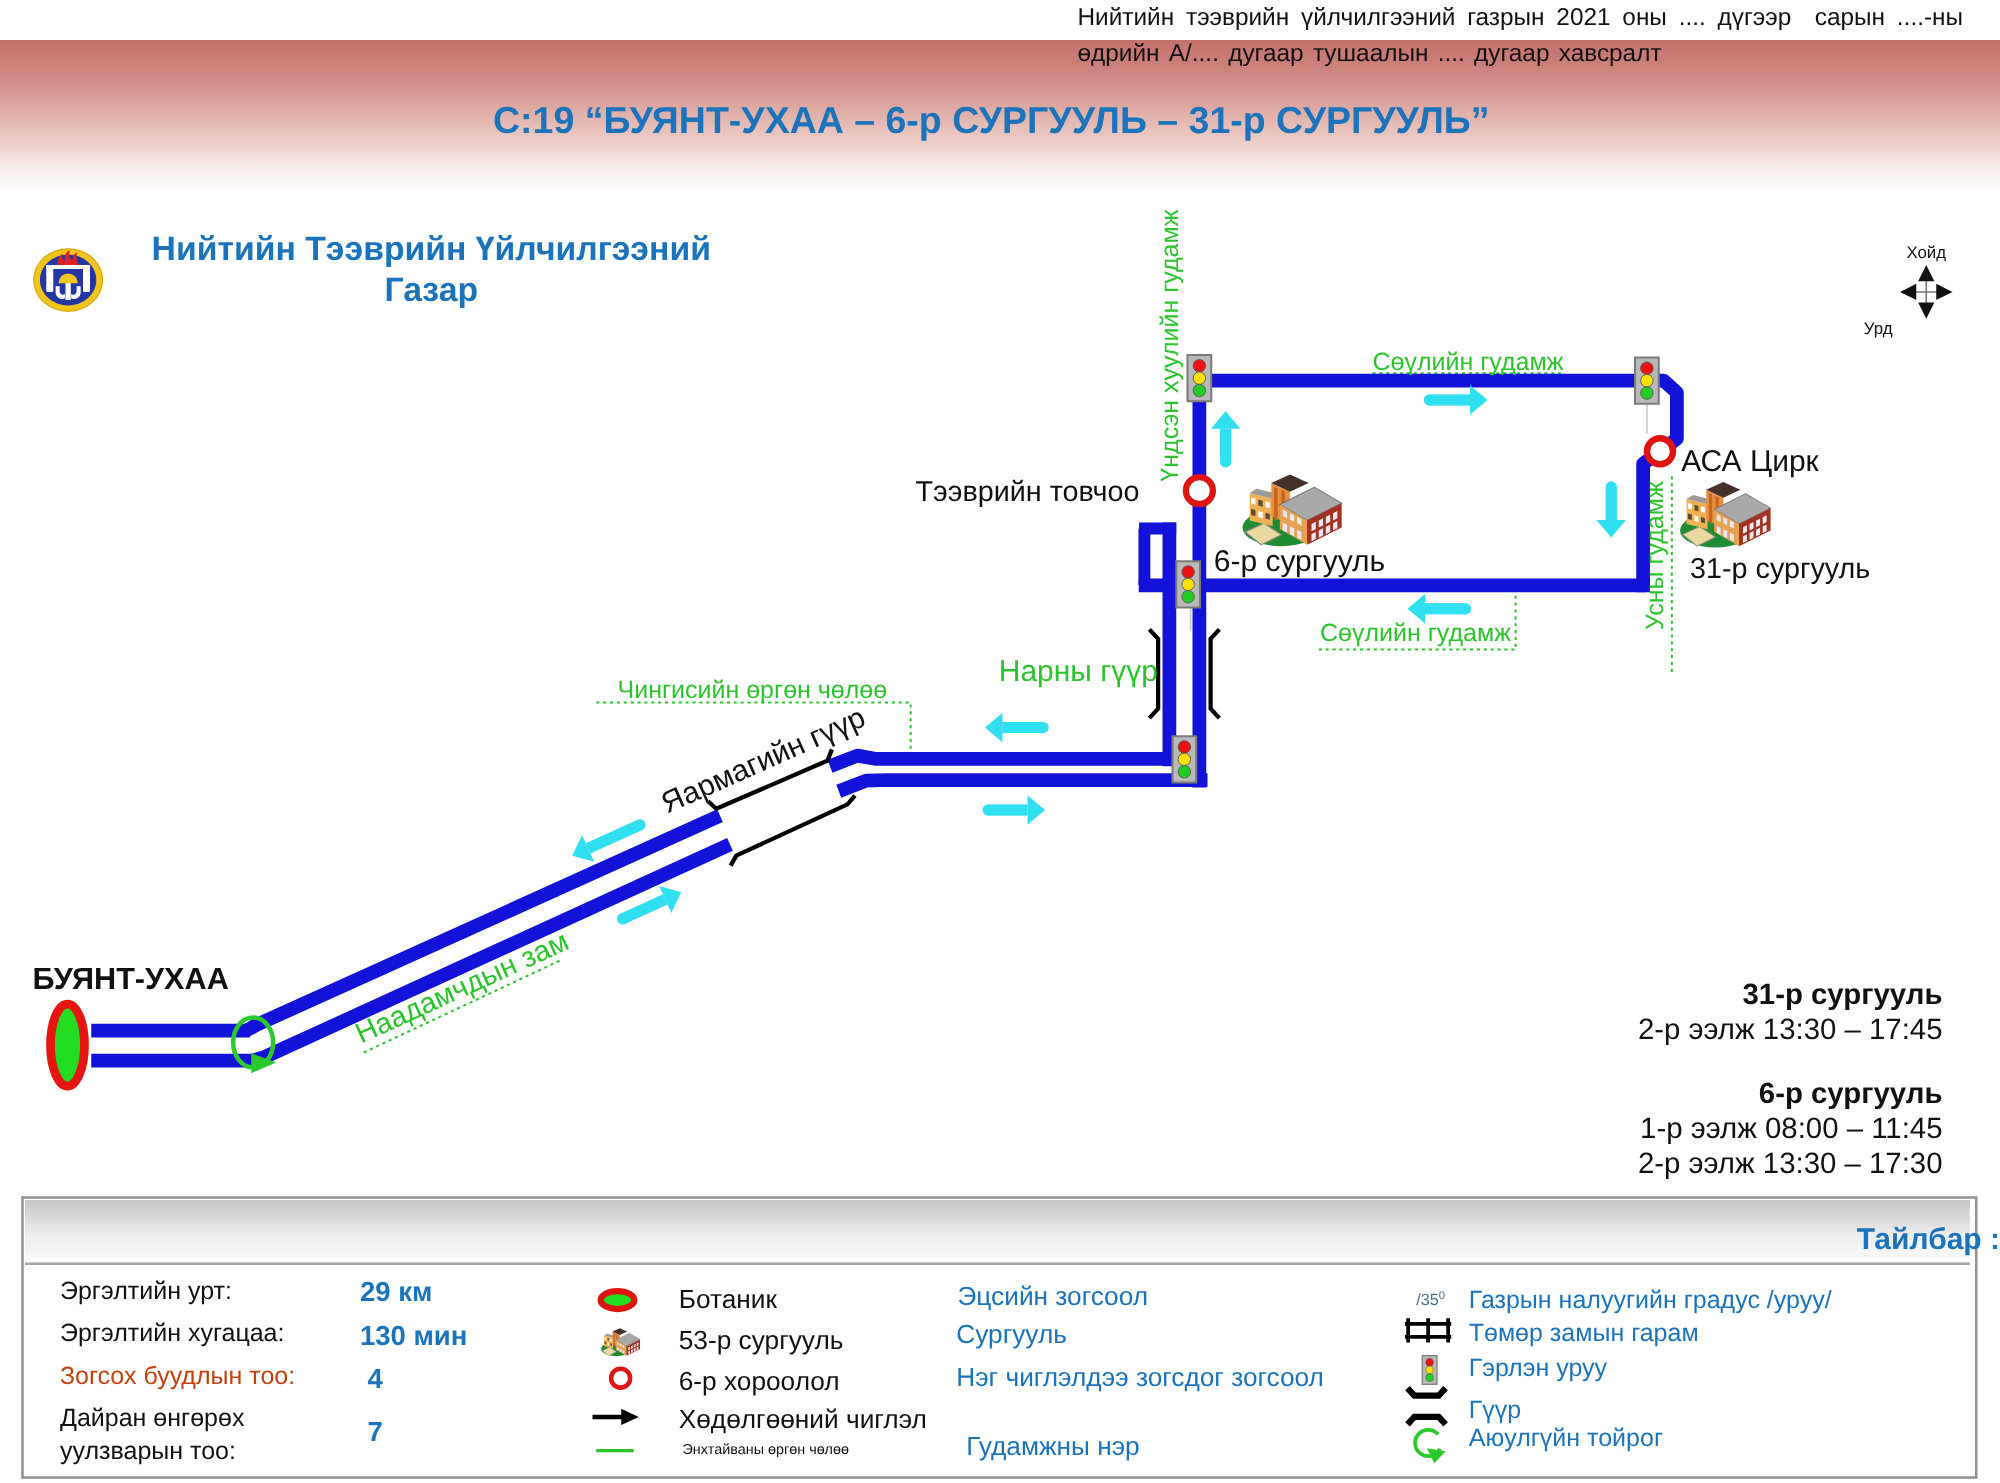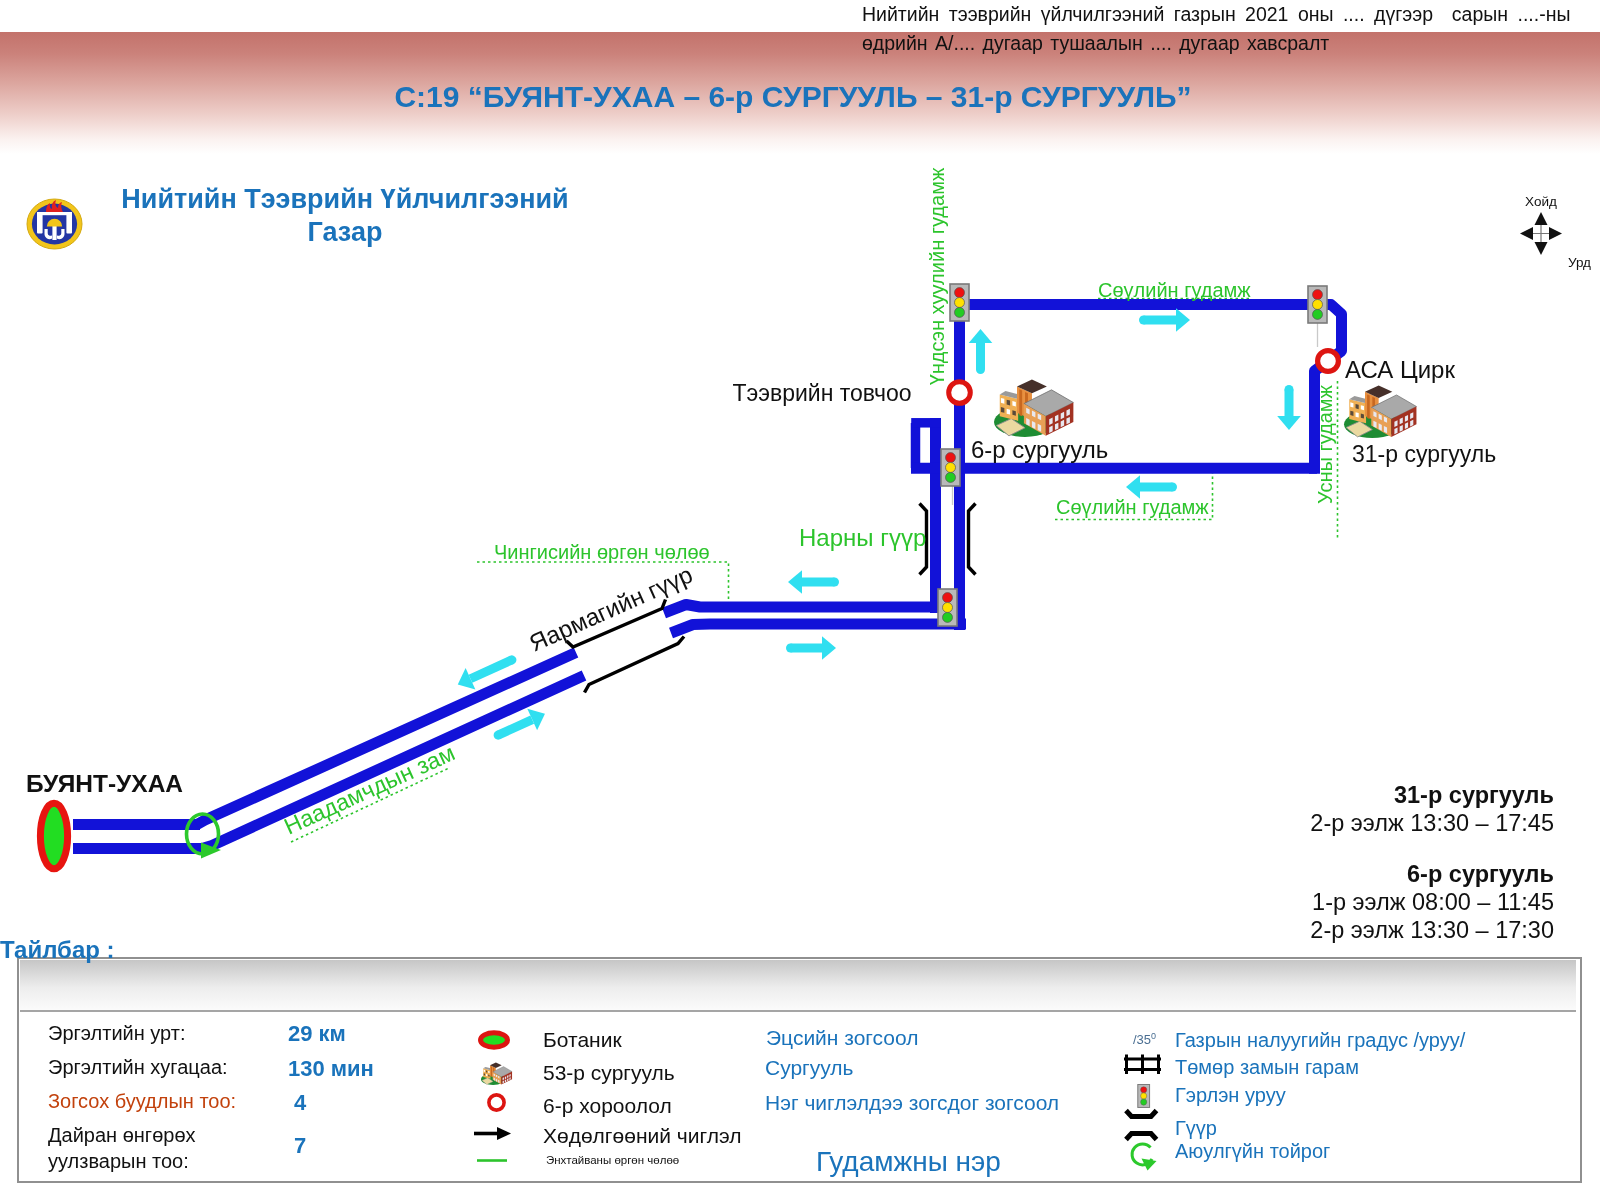--- a/index.html
+++ b/index.html
@@ -26,7 +26,7 @@
 
 <div class="abs" style="left:1491px;top:194px;width:100px;text-align:center;font-size:13.5px;color:#111;">Хойд</div>
 
-<div class="abs" style="left:1491px;top:255px;width:100px;text-align:right;font-size:13.5px;color:#111;">Урд</div>
+<div class="abs" style="left:1491px;top:255px;width:100px;text-align:left;font-size:13.5px;color:#111;">Урд</div>
 
 <div class="abs" style="left:17px;top:957px;width:1561px;height:222px;border:2.5px solid #909090;background:#fff;"></div>
 

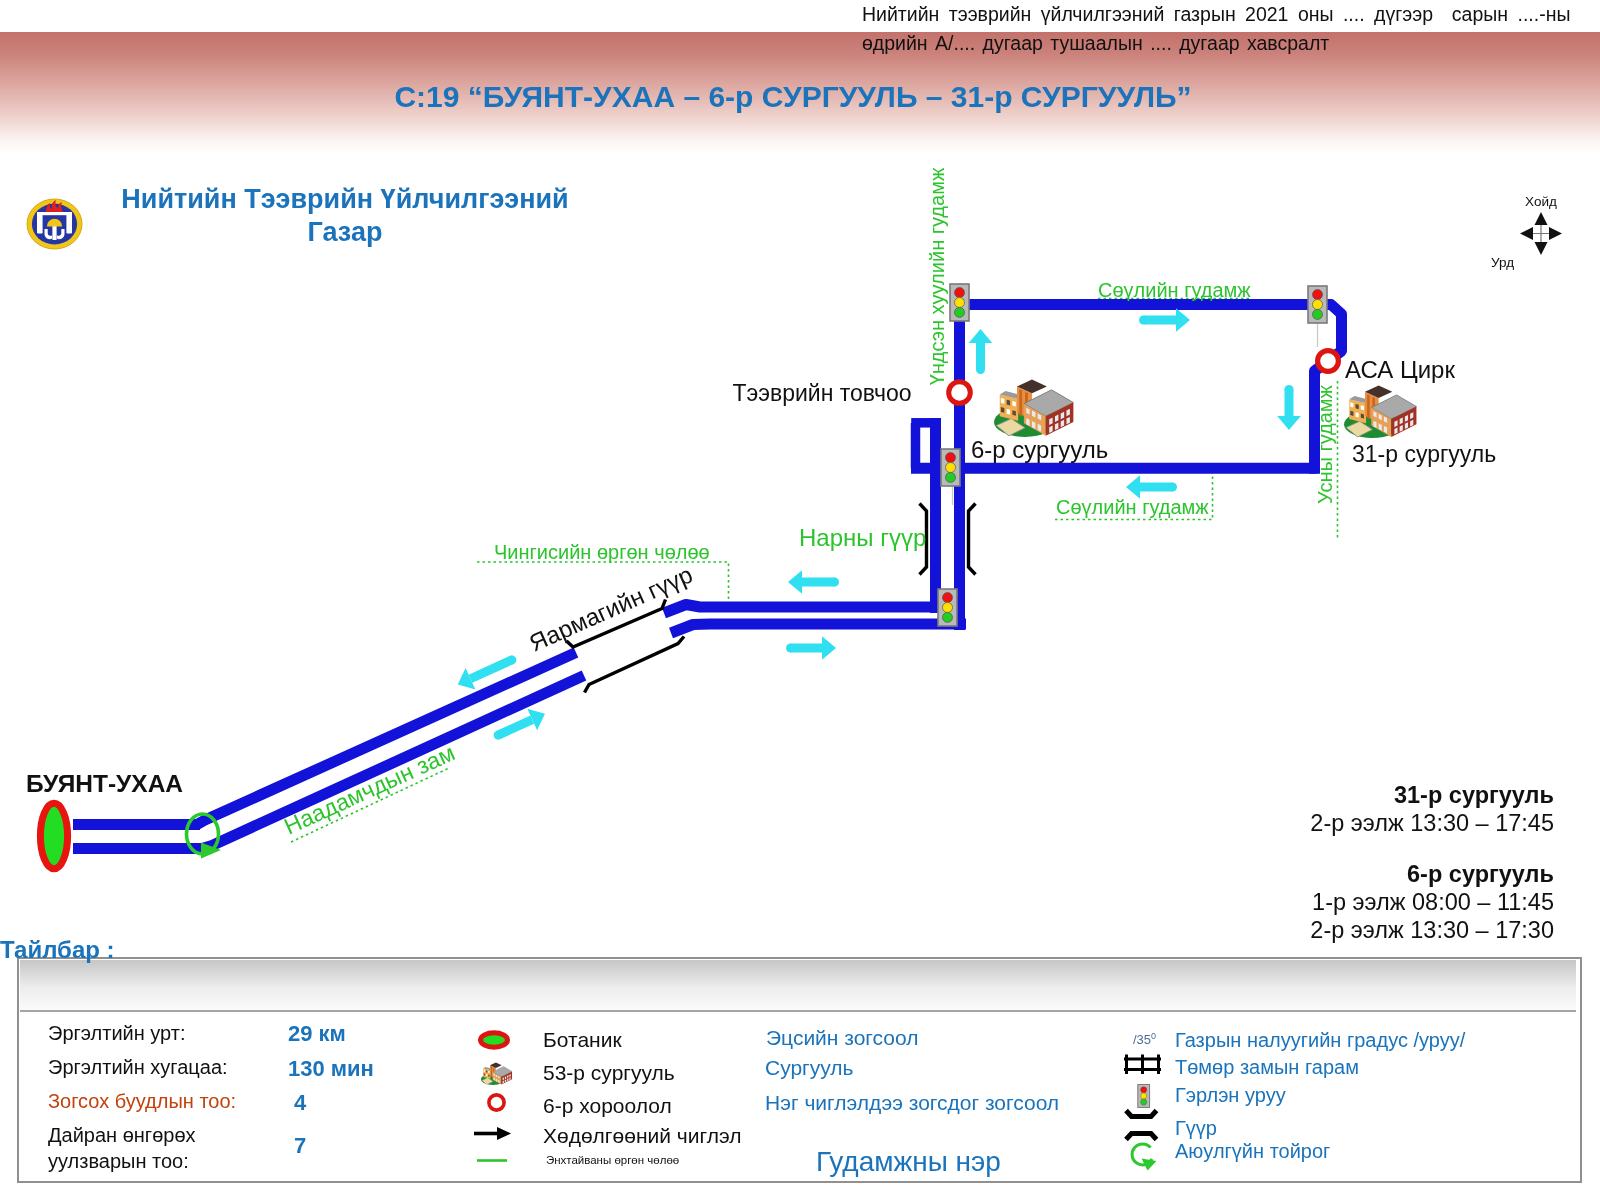--- a/index.html
+++ b/index.html
@@ -298,7 +298,7 @@
 
 <div class="abs" style="left:1150px;top:860px;width:404px;text-align:right;font-size:23.5px;color:#111;line-height:28px;"><b>6-р сургууль</b><br>1-р ээлж 08:00 – 11:45<br>2-р ээлж 13:30 – 17:30</div>
 
-<div class="abs blue" style="left:0;top:936px;width:1600px;text-align:left;font-size:24px;font-weight:bold;">Тайлбар :</div>
+<div class="abs blue" style="left:0;top:978px;width:1600px;text-align:right;font-size:24px;font-weight:bold;">Тайлбар :</div>
 
 <div class="abs" style="left:48px;top:1022px;font-size:20px;color:#111;">Эргэлтийн урт:</div>
 

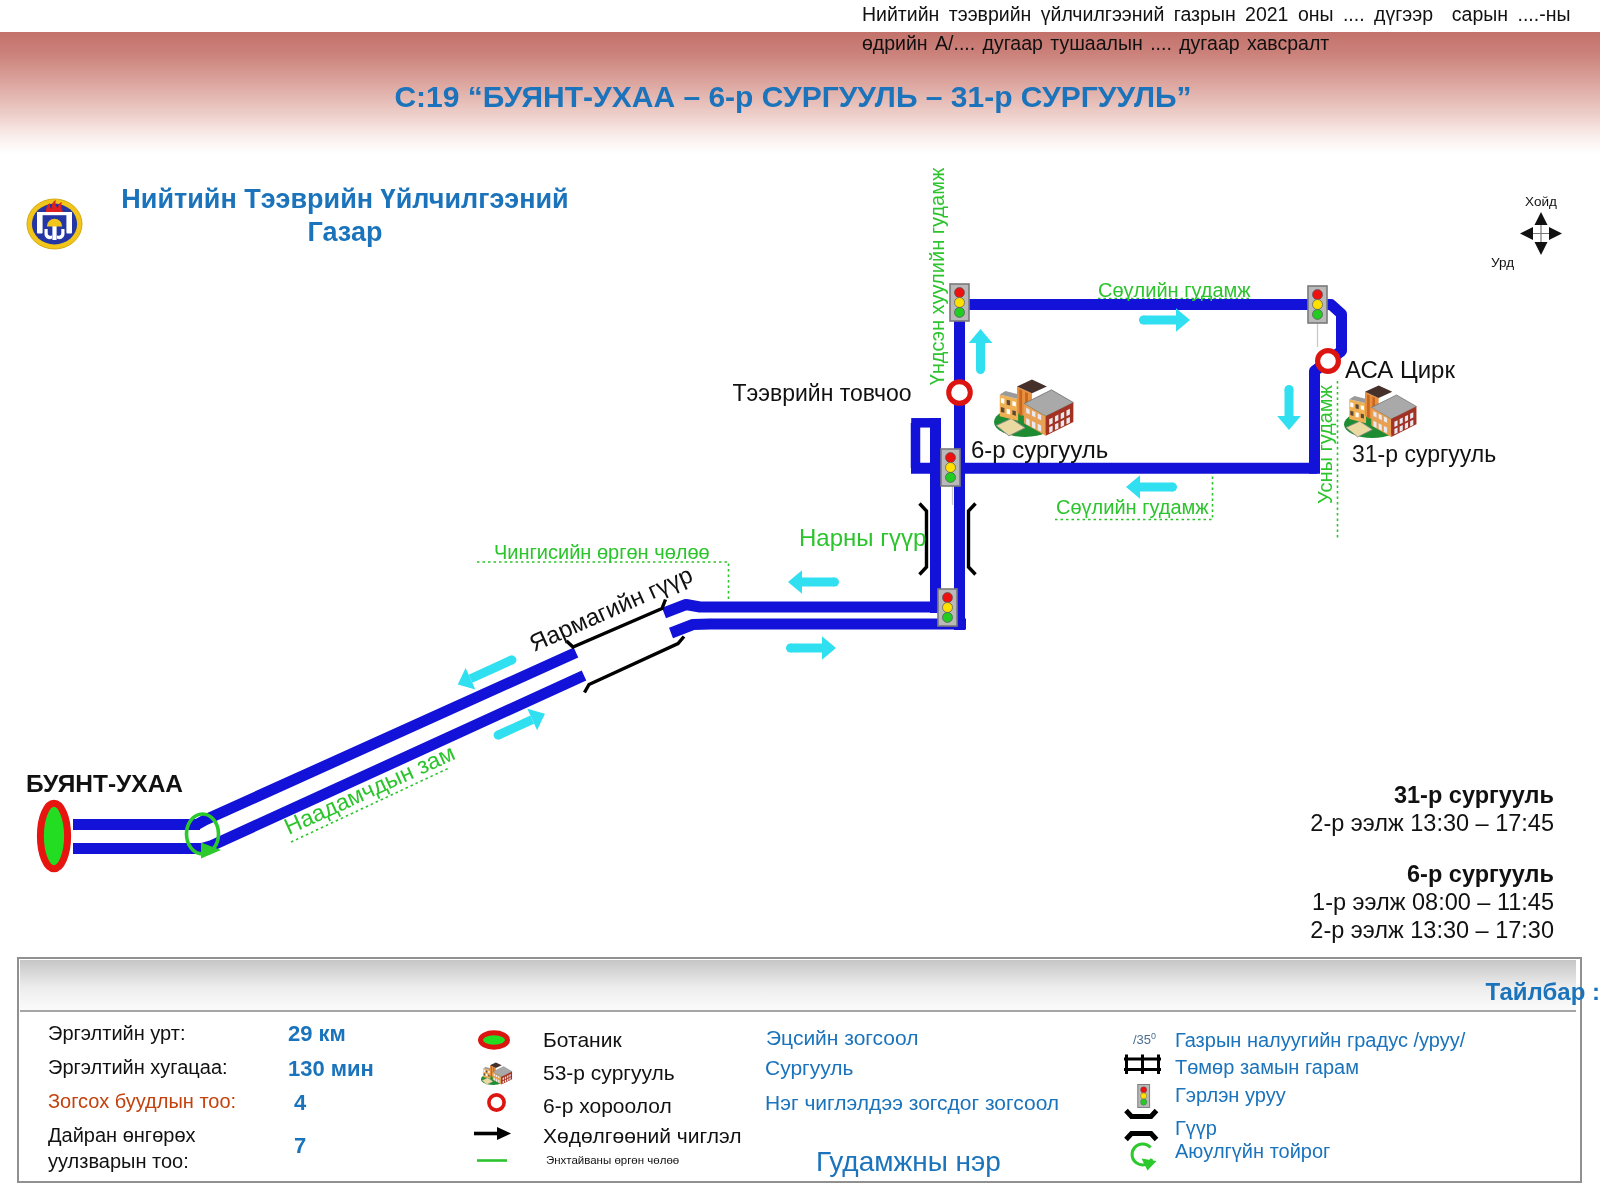--- a/index.html
+++ b/index.html
@@ -332,7 +332,7 @@
 
 <div class="abs blue" style="left:765px;top:1091px;font-size:21px;">Нэг чиглэлдээ зогсдог зогсоол</div>
 
-<div class="abs blue" style="left:816px;top:1146px;font-size:28px;text-align:center;">Гудамжны нэр</div>
+<div class="abs blue" style="left:773px;top:1146px;font-size:21px;text-align:center;">Гудамжны нэр</div>
 
 <div class="abs blue" style="left:1175px;top:1029px;font-size:20px;">Газрын налуугийн градус /уруу/</div>
 

